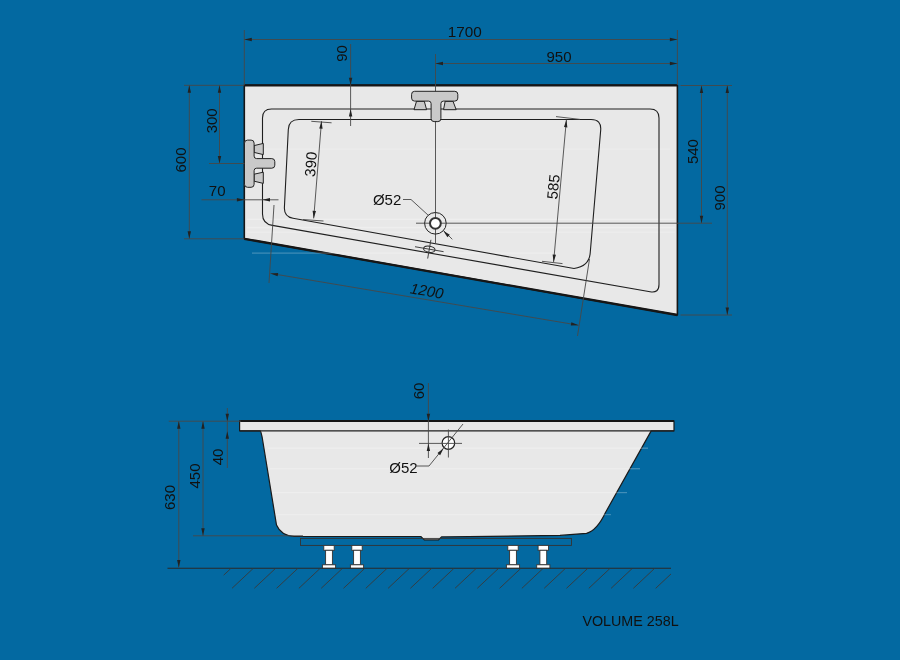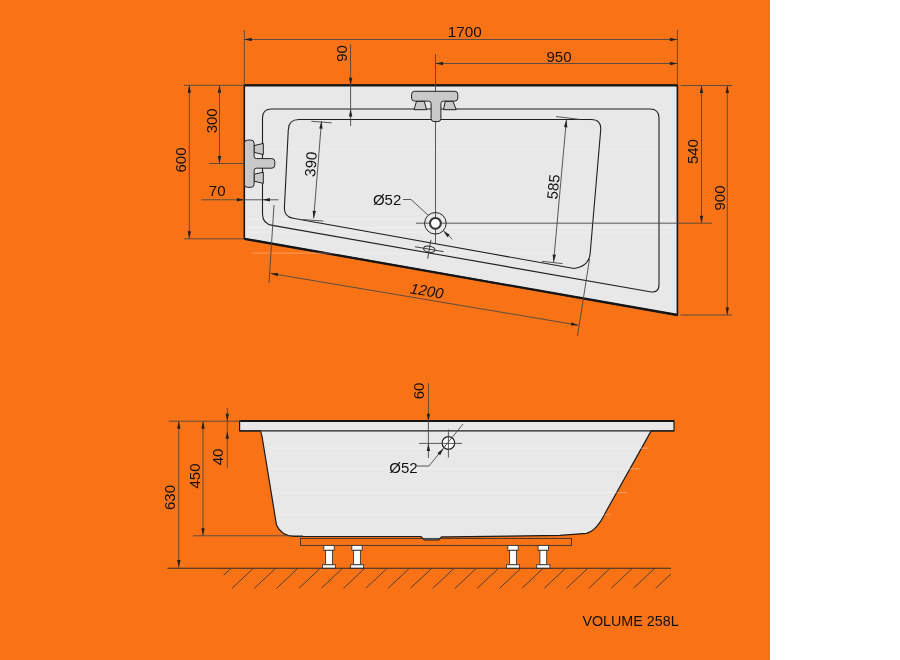--- a/index.html
+++ b/index.html
@@ -3,7 +3,7 @@
 <meta charset="utf-8">
 <style>
 html,body{margin:0;padding:0;background:#fff;}
-#page{width:770px;height:660px;position:relative;background:#f97316;overflow:hidden;}
+#page{width:900px;height:660px;position:relative;background:#0369a1;overflow:hidden;}
 svg{position:absolute;top:0;left:0;}
 text{font-family:"Liberation Sans",sans-serif;fill:#111;}
 .dim{stroke:#474747;stroke-width:0.9;fill:none;}

